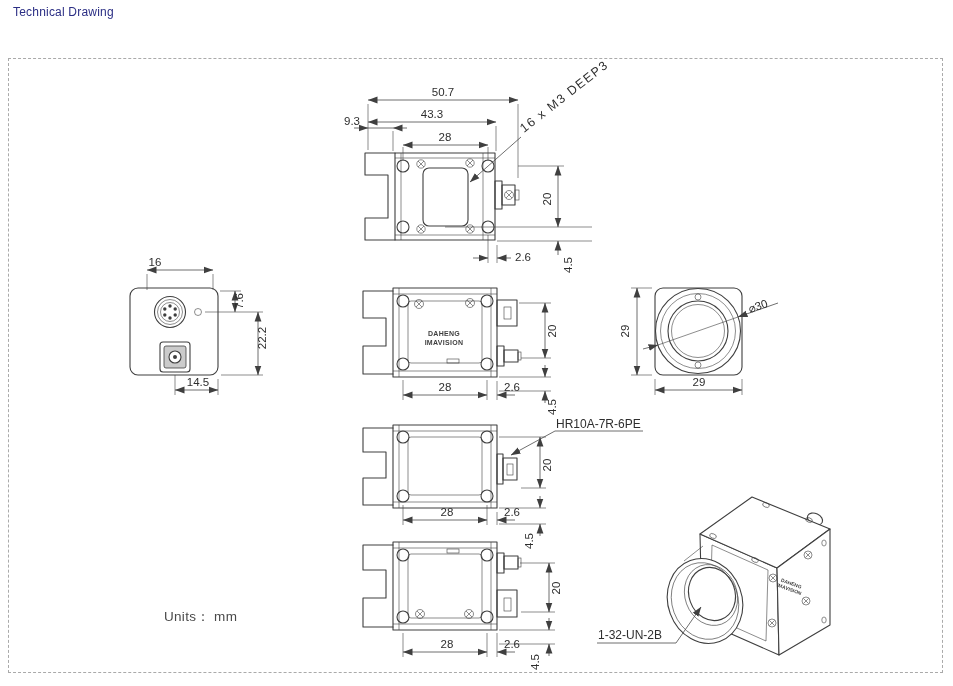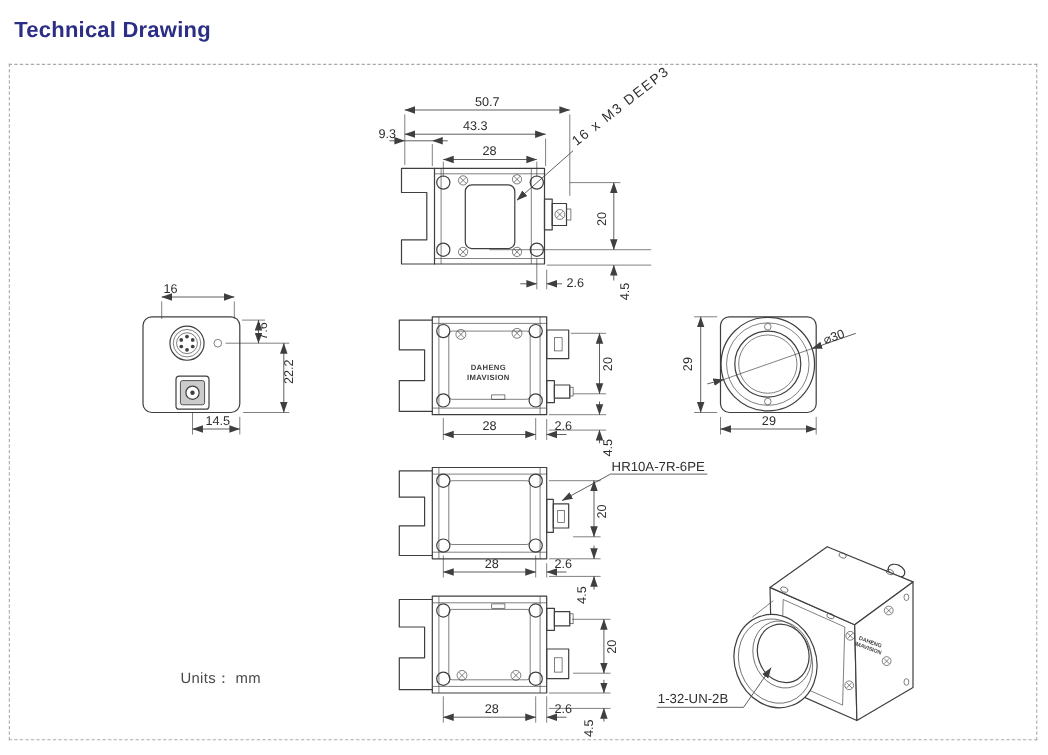--- a/index.html
+++ b/index.html
@@ -5,7 +5,7 @@
   html,body{margin:0;padding:0;background:#fff;}
   .stage{position:relative;width:953px;height:686px;background:var(--c-background,#fff);
          font-family:"Liberation Sans",sans-serif;overflow:hidden;}
-  .page-title{position:absolute;left:13px;top:17px;margin:0;font-size:20px;font-weight:700;
+  .page-title{position:absolute;left:13px;top:5px;margin:0;font-size:12px;font-weight:400;
               letter-spacing:.2px;color:var(--c-title,#2b2e84);}
   .draw-border{position:absolute;left:8px;top:58px;width:933px;height:613px;
                border:1px dashed var(--c-border,#aaaaaa);}

